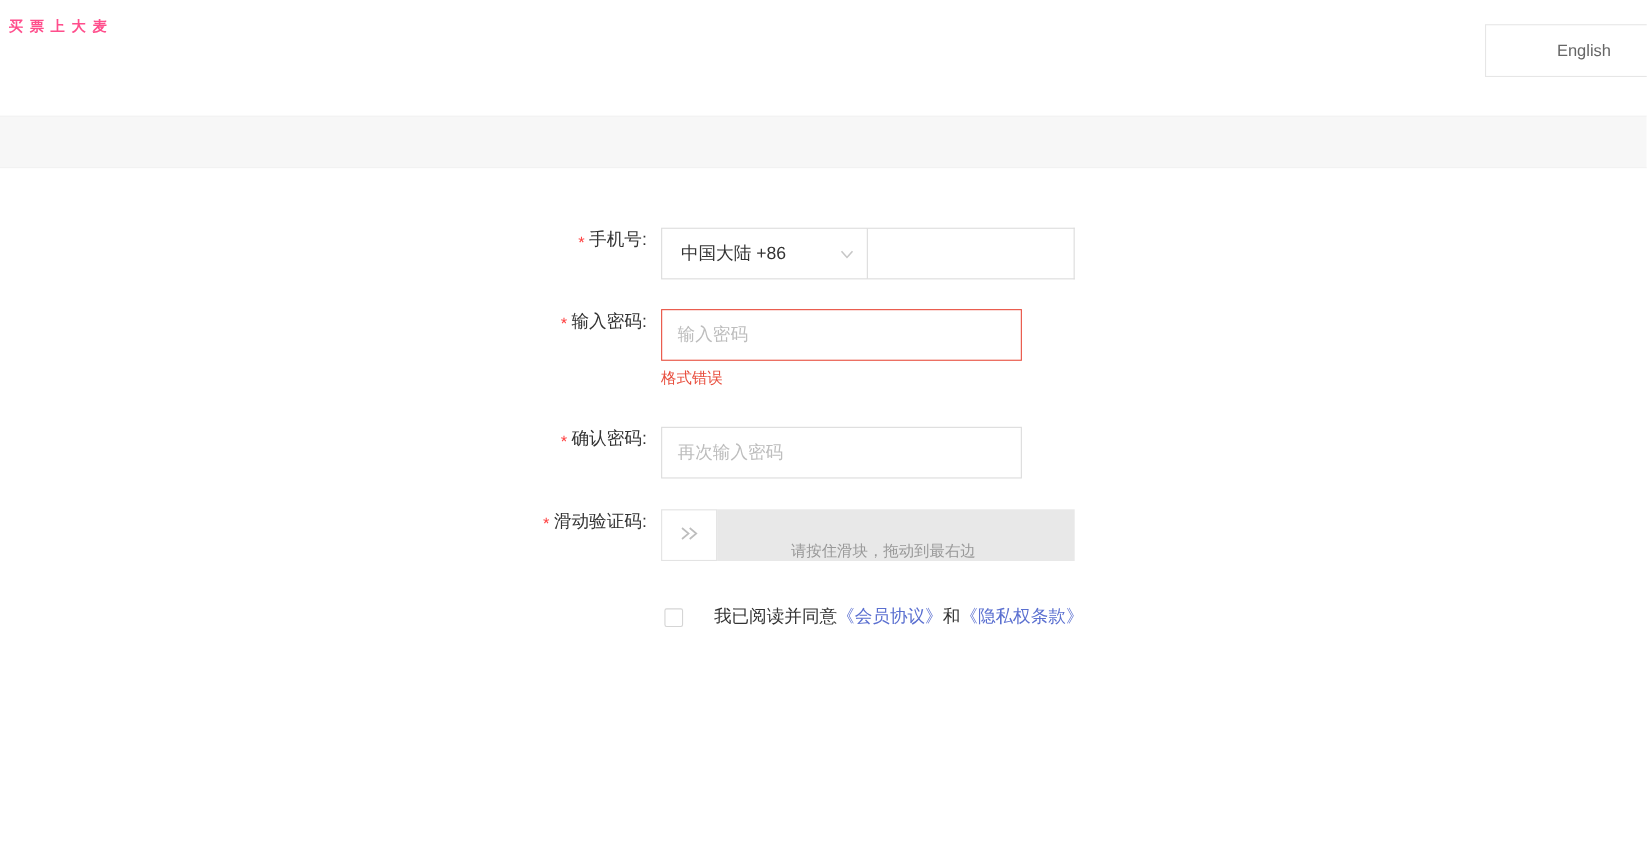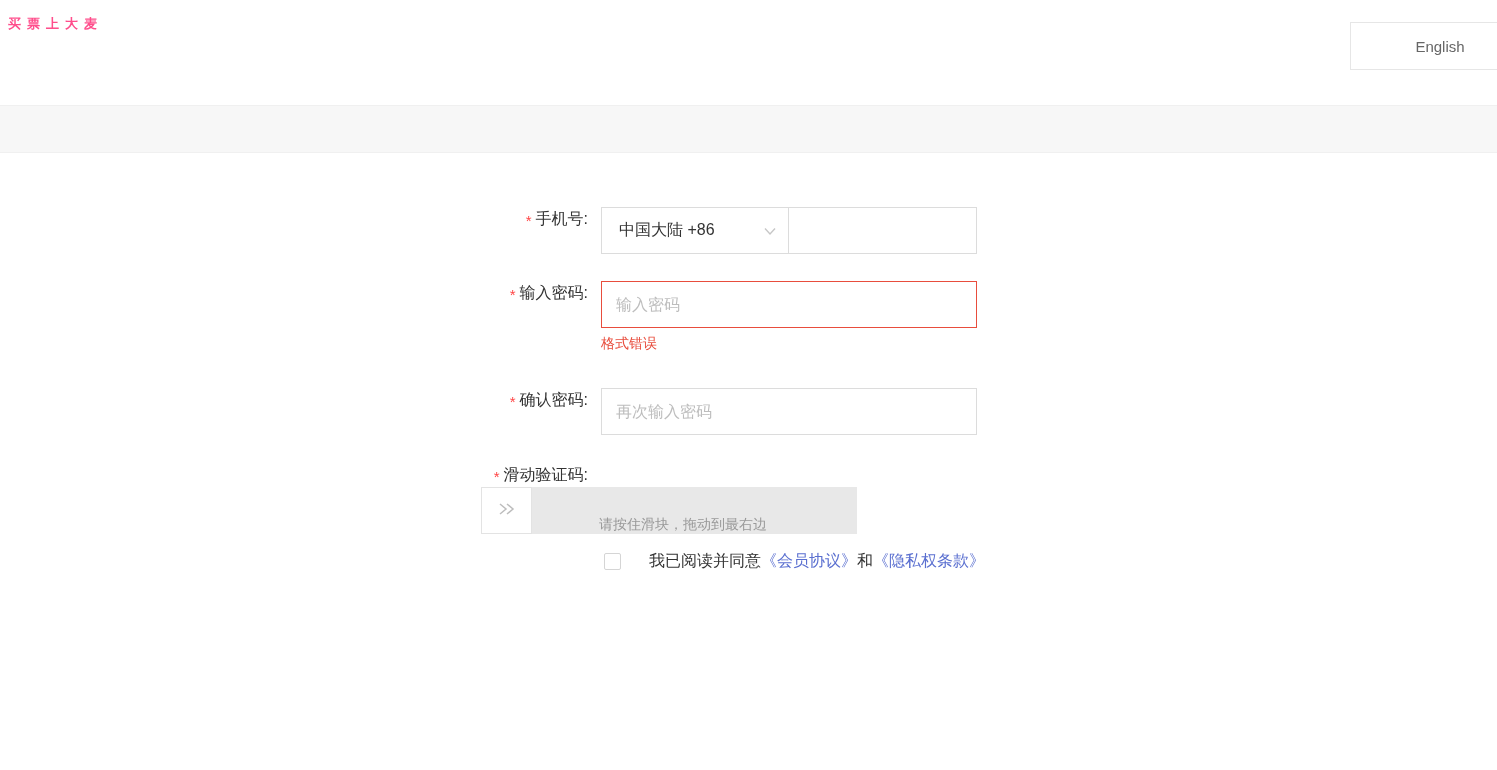--- a/index.html
+++ b/index.html
@@ -167,7 +167,7 @@
   }
 
   .text-input {
-    width: 376px;
+    width: 328px;
     height: 47px;
     border: 1px solid #dcdcdc;
     box-sizing: border-box;

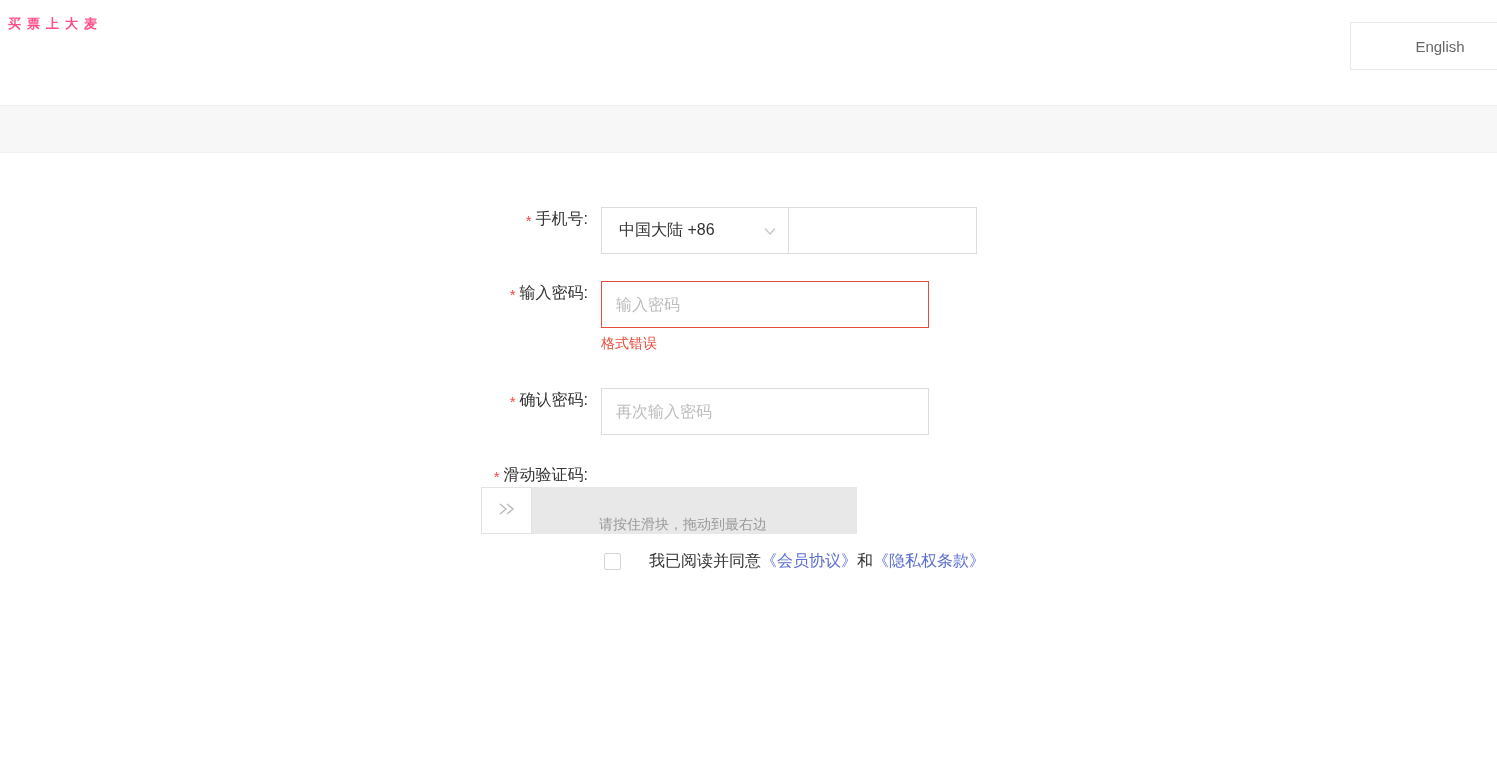--- a/index.html
+++ b/index.html
@@ -323,7 +323,7 @@
     </div>
   </div>
 
-  <div class="form-row" style="left:481px; top:310px;flex-direction:column;">
+  <div class="form-row" style="left:481px; top:310px;">
     <div class="form-label label-wide" style="width:120px;">
       <span class="req">*</span><span>滑动验证码:</span>
     </div>

